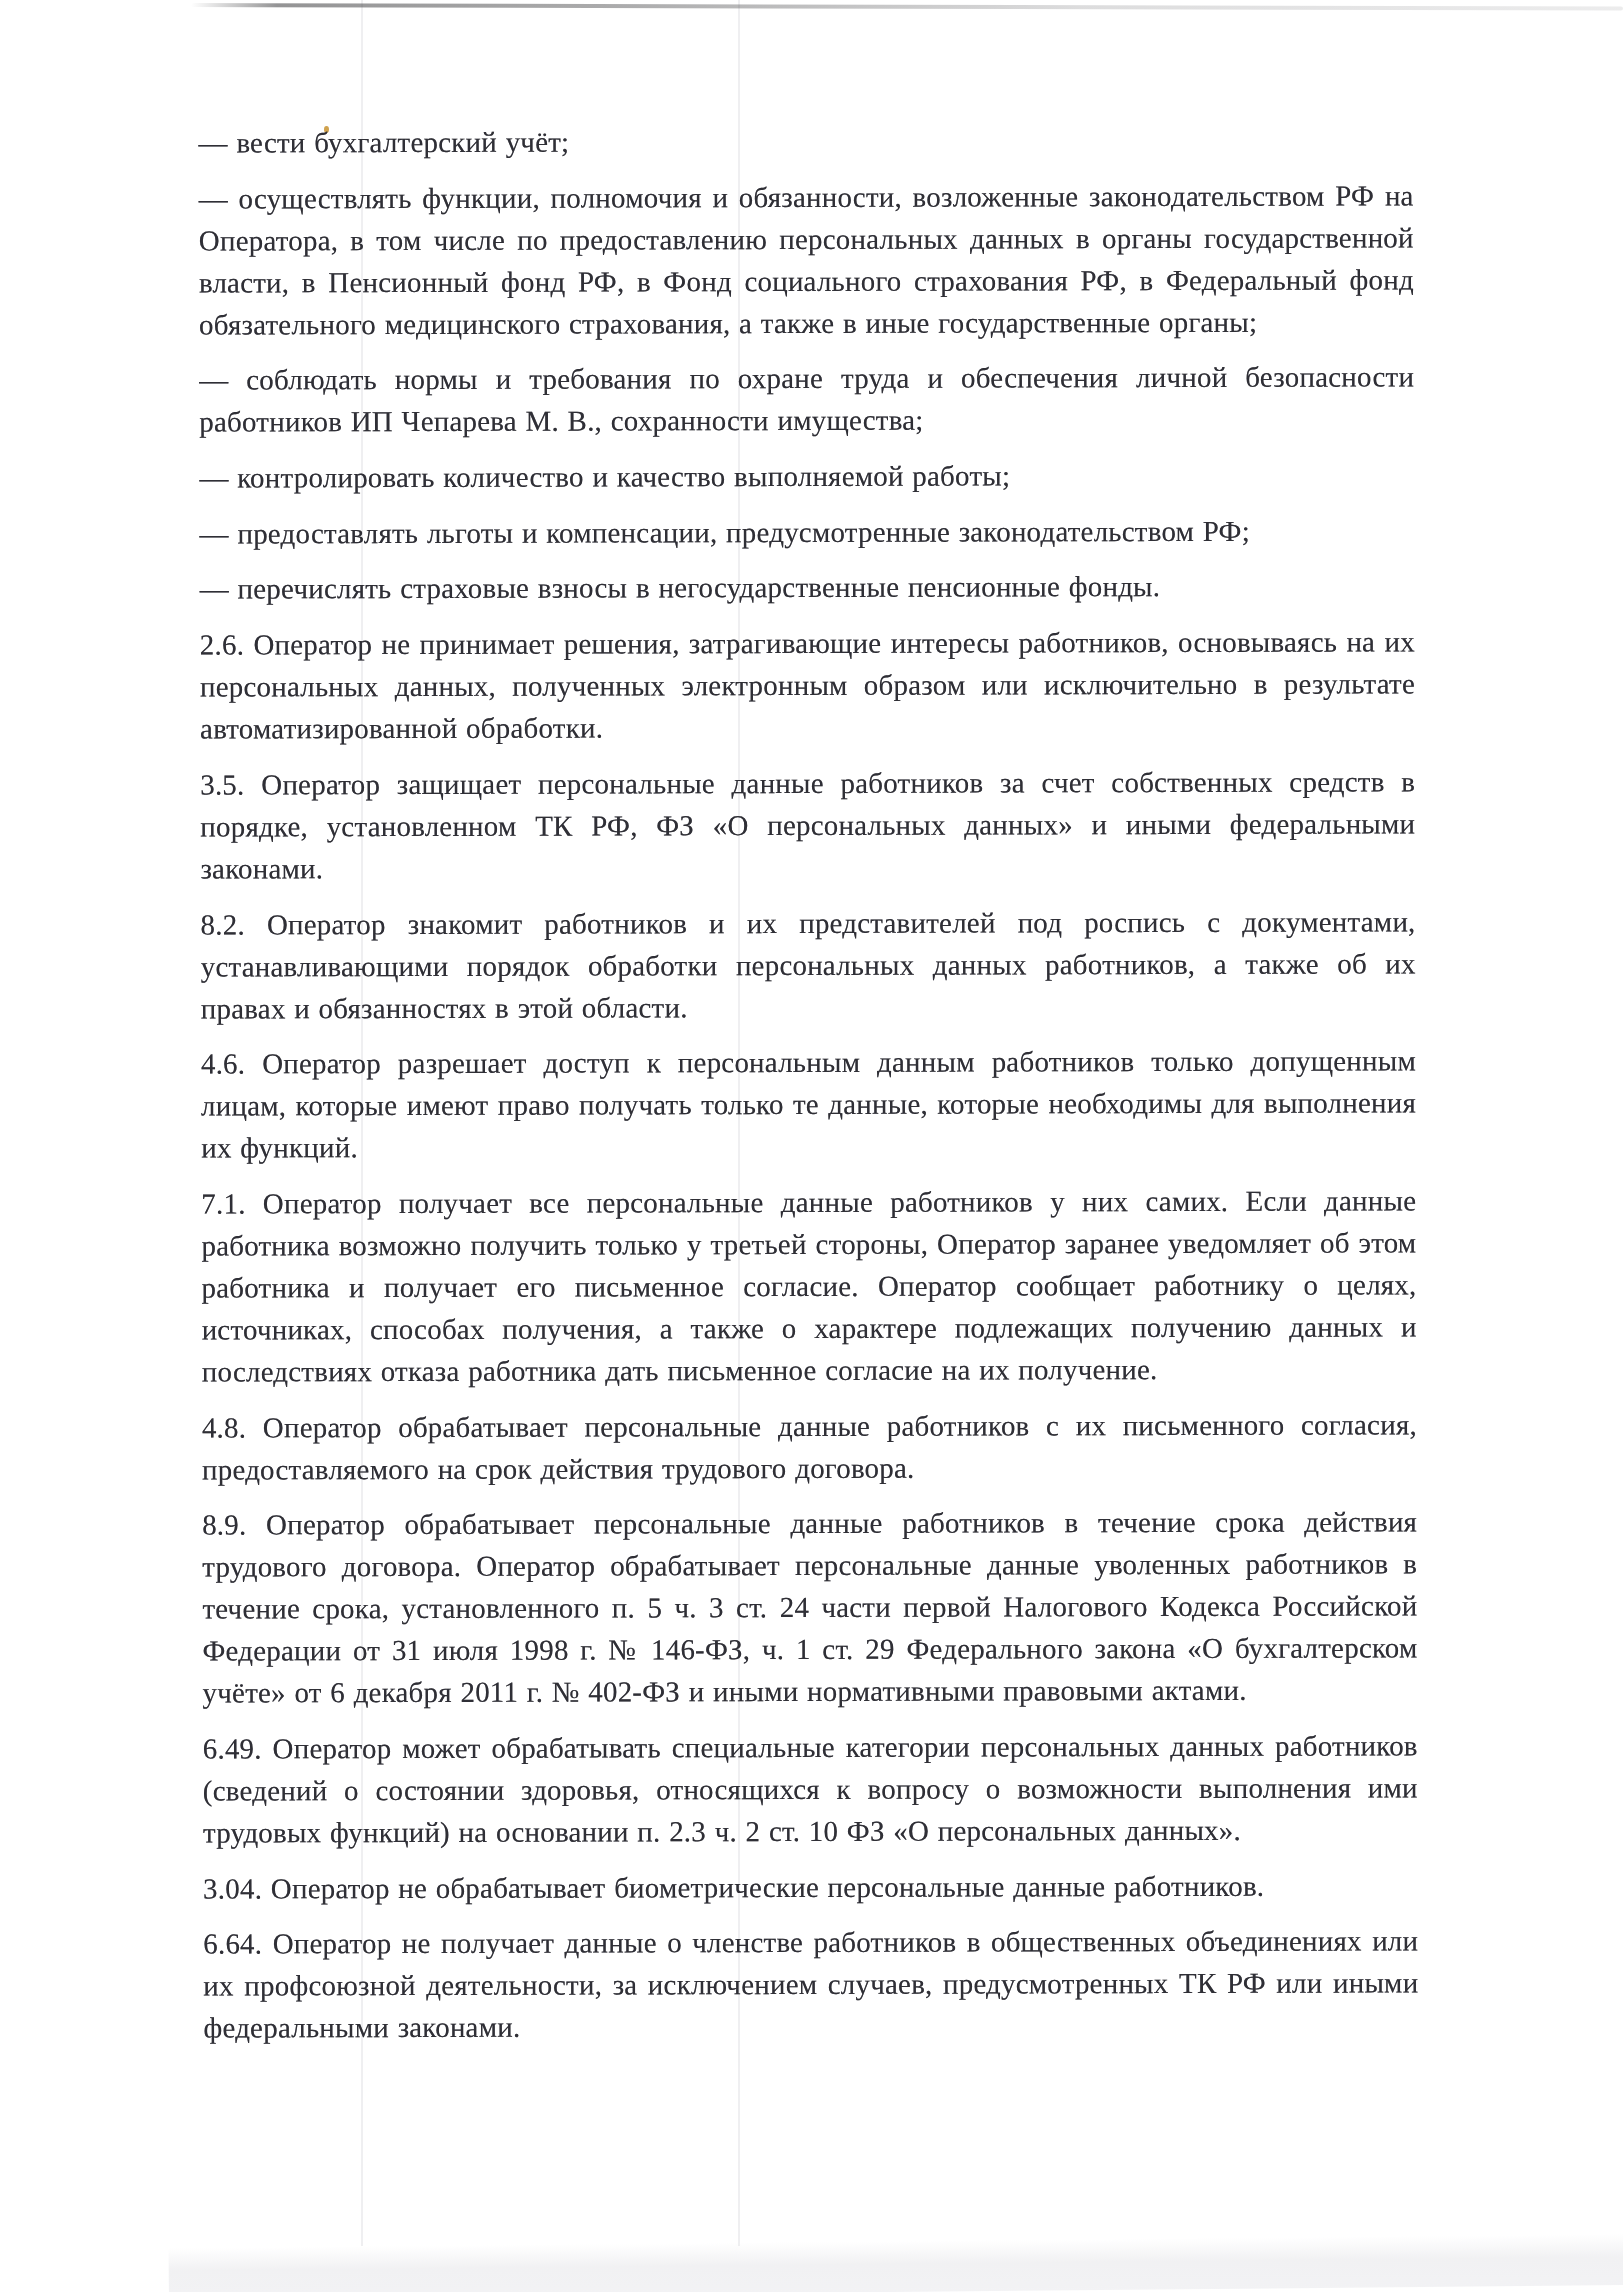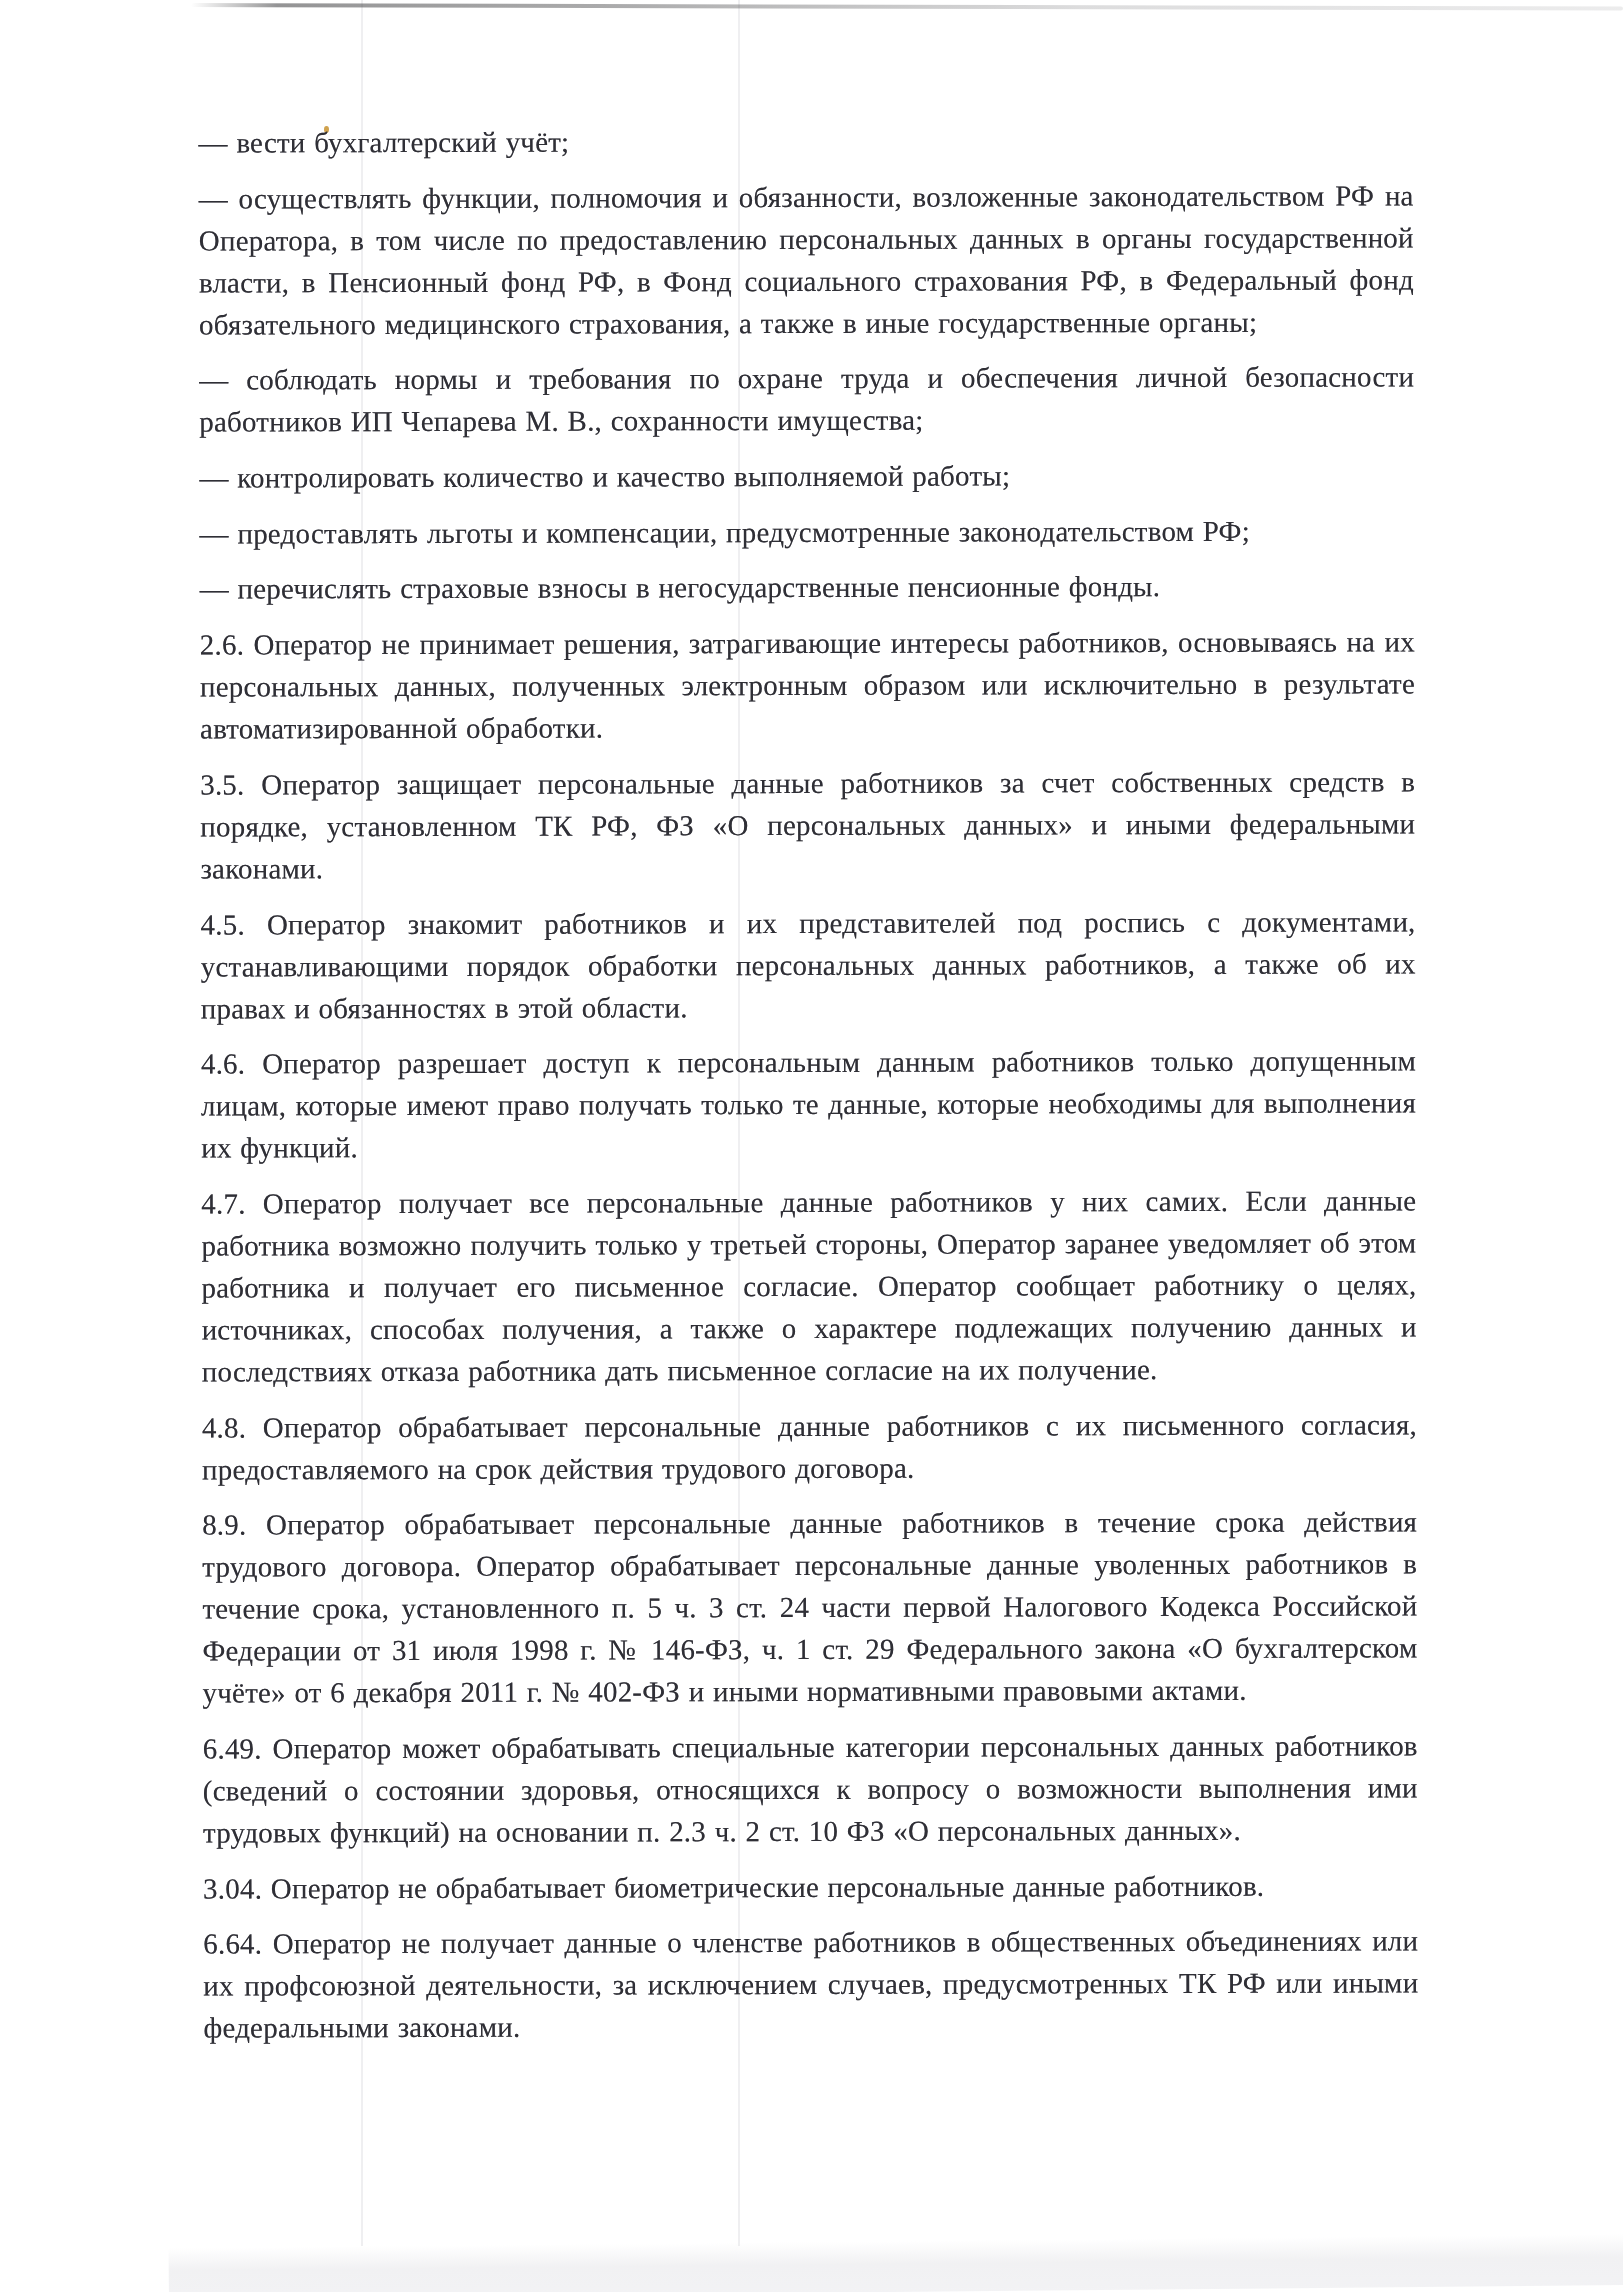--- a/index.html
+++ b/index.html
@@ -102,7 +102,7 @@
   <p class="para"><span class="num">3.5.</span>
     <span>Оператор защищает персональные данные работников за счет собственных средств в порядке, установленном ТК РФ, ФЗ «О персональных данных» и иными федеральными законами.</span></p>
 
-  <p class="para"><span class="num">4.5.</span>
+  <p class="para"><span class="num">8.2.</span>
     <span>Оператор знакомит работников и их представителей под роспись с документами, устанавливающими порядок обработки персональных данных работников, а также об их правах и обязанностях в этой области.</span></p>
 
   <p class="para"><span class="num">4.6.</span>

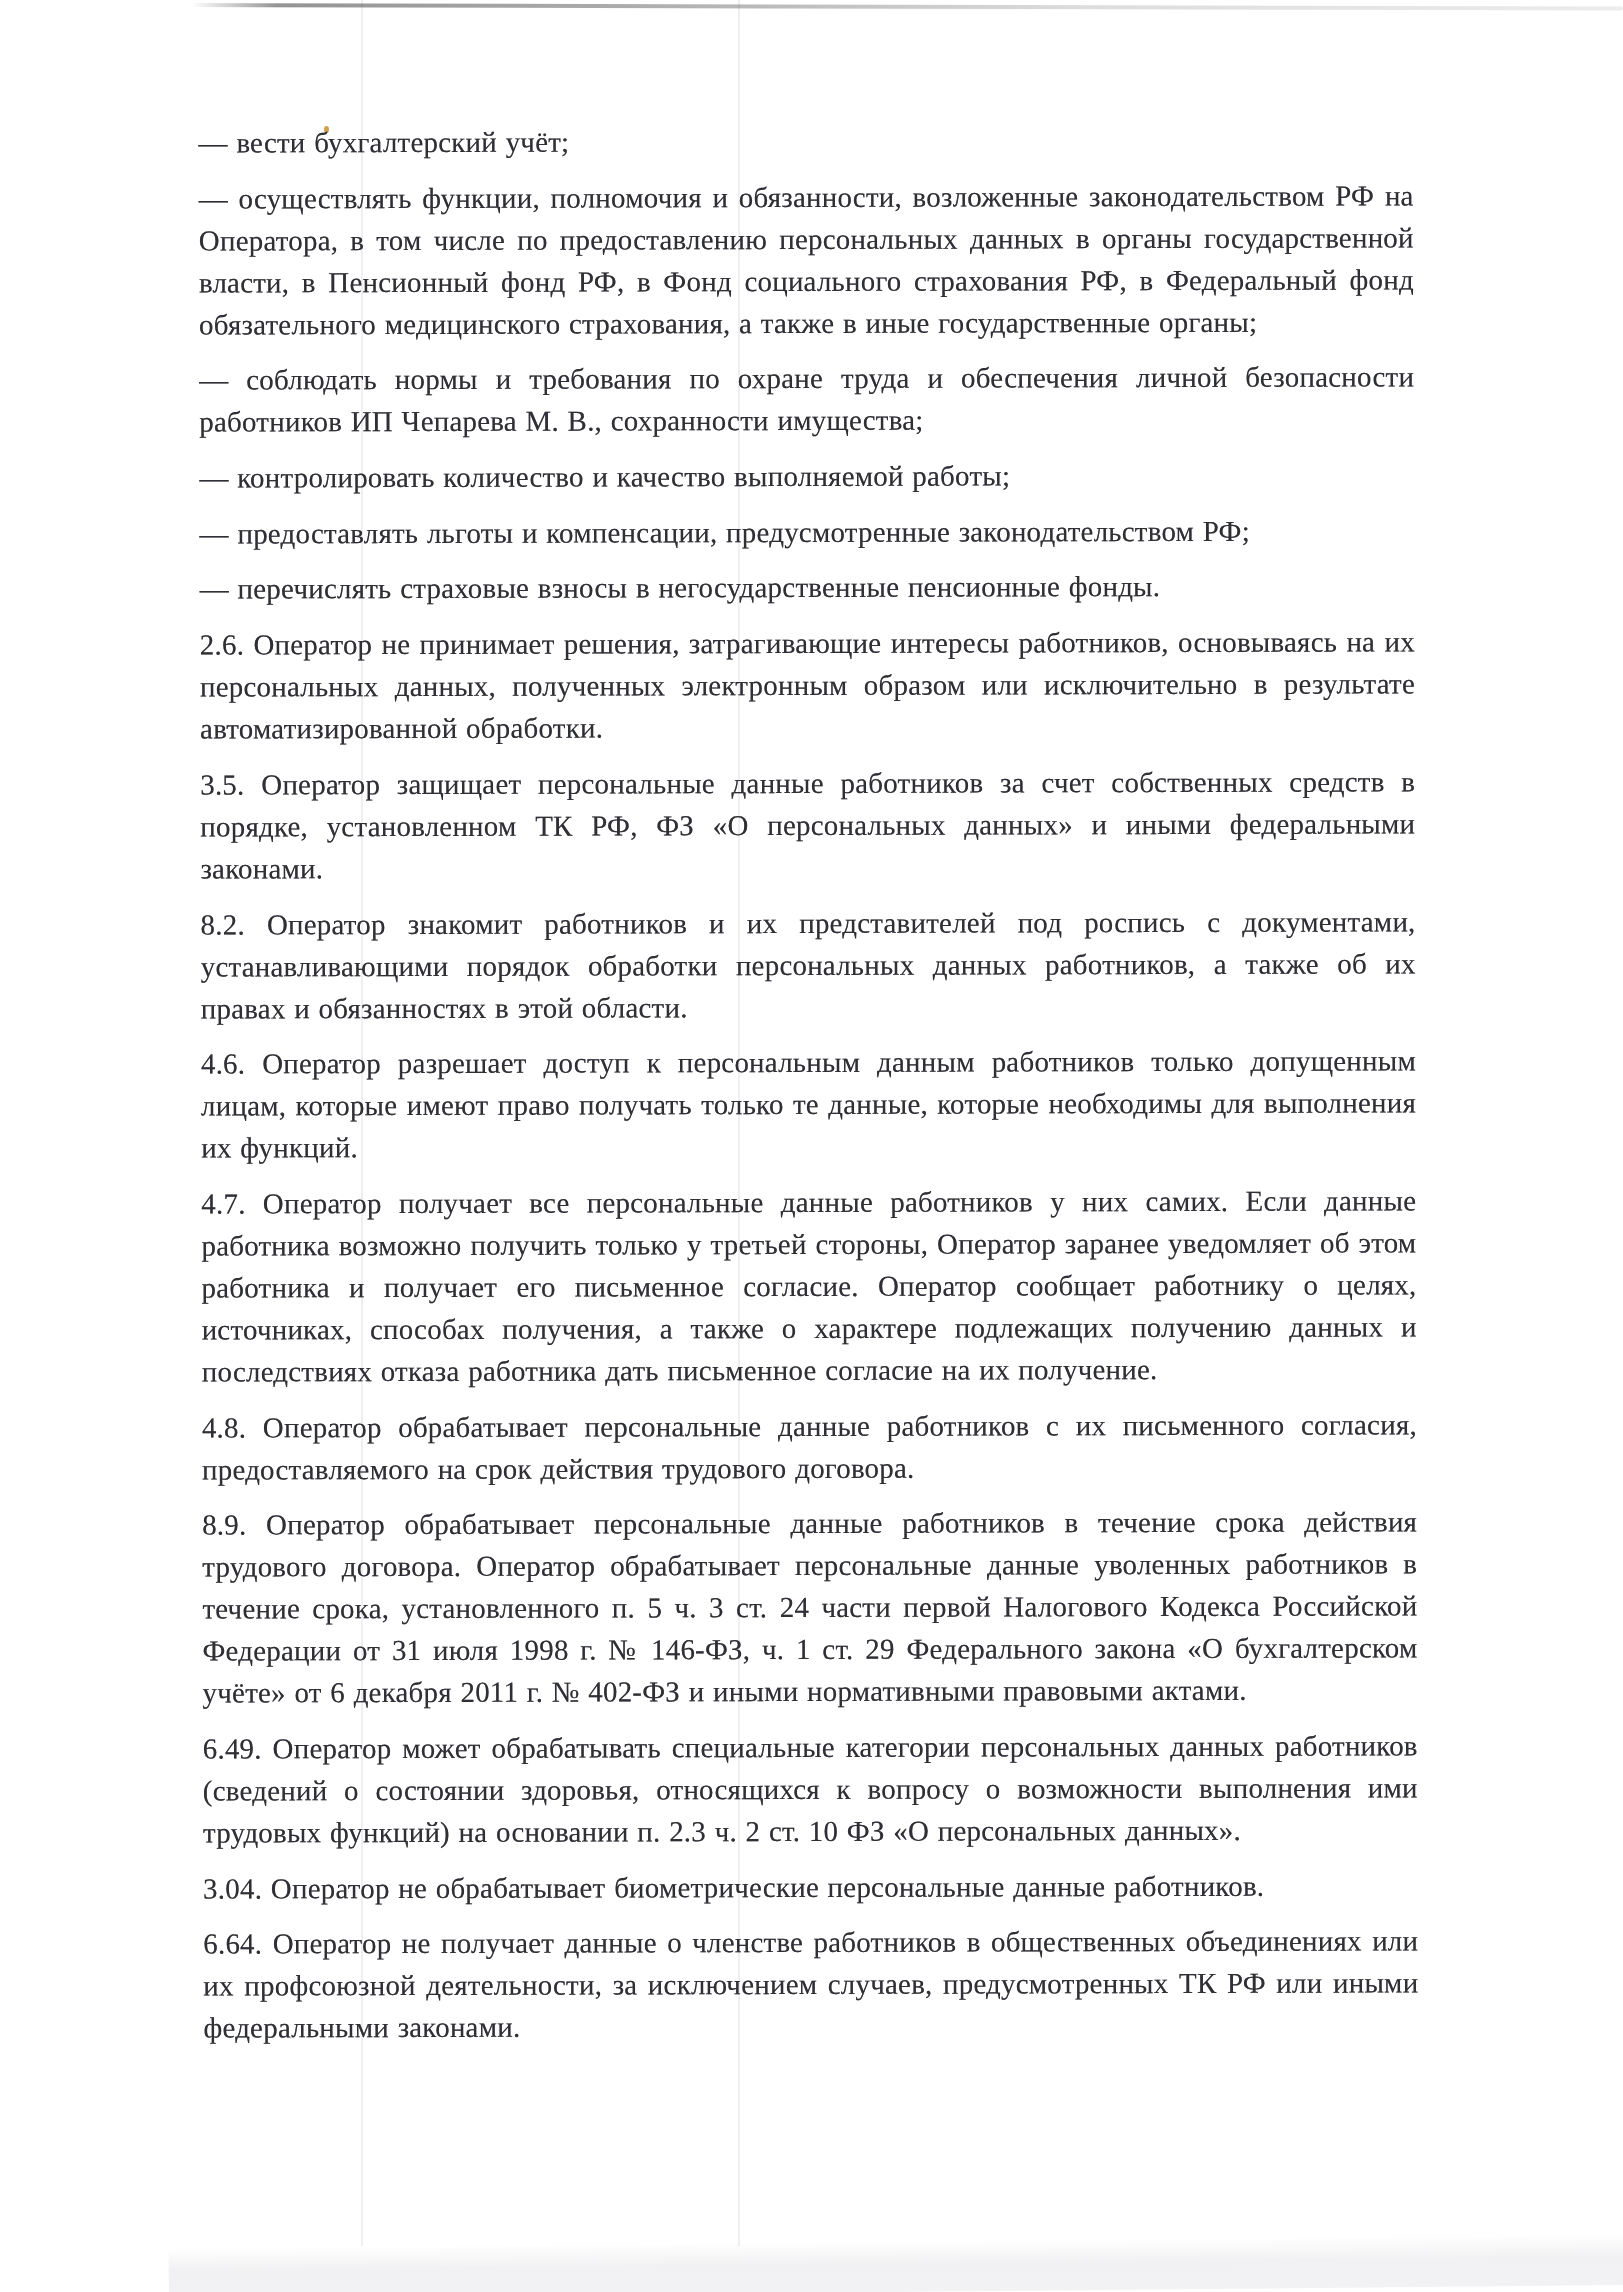--- a/index.html
+++ b/index.html
@@ -108,7 +108,7 @@
   <p class="para"><span class="num">4.6.</span>
     <span>Оператор разрешает доступ к персональным данным работников только допущенным лицам, которые имеют право получать только те данные, которые необходимы для выполнения их функций.</span></p>
 
-  <p class="para"><span class="num">4.7.</span>
+  <p class="para"><span class="num">7.1.</span>
     <span>Оператор получает все персональные данные работников у них самих. Если данные работника возможно получить только у третьей стороны, Оператор заранее уведомляет об этом работника и получает его письменное согласие. Оператор сообщает работнику о целях, источниках, способах получения, а также о характере подлежащих получению данных и последствиях отказа работника дать письменное согласие на их получение.</span></p>
 
   <p class="para"><span class="num">4.8.</span>

